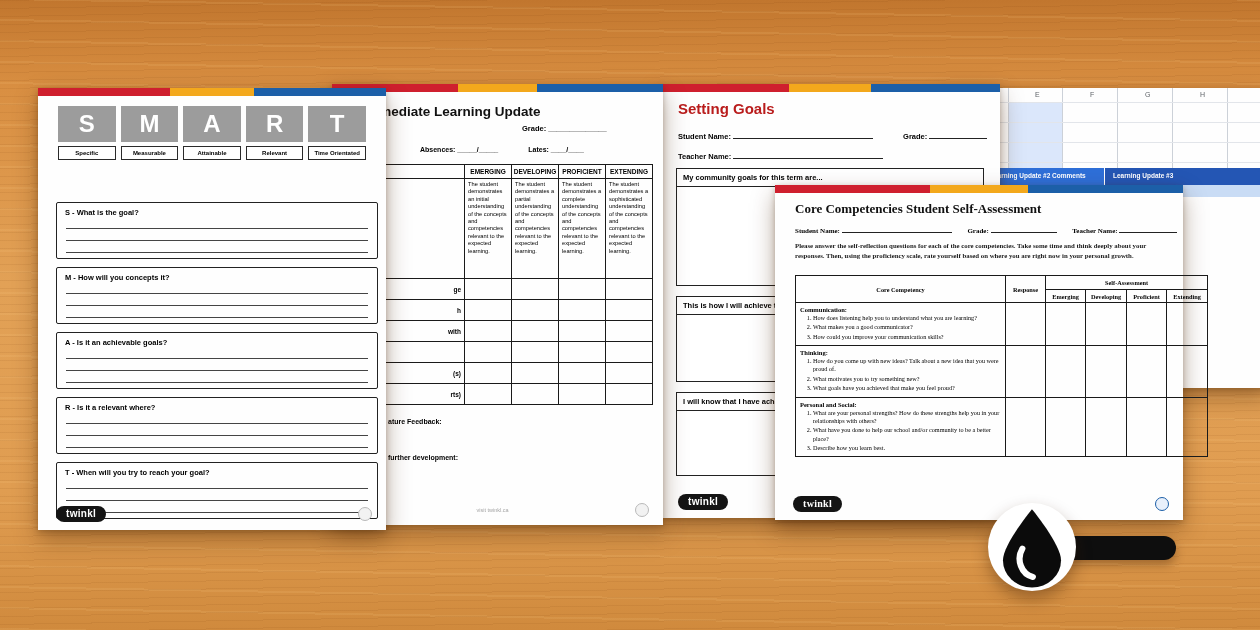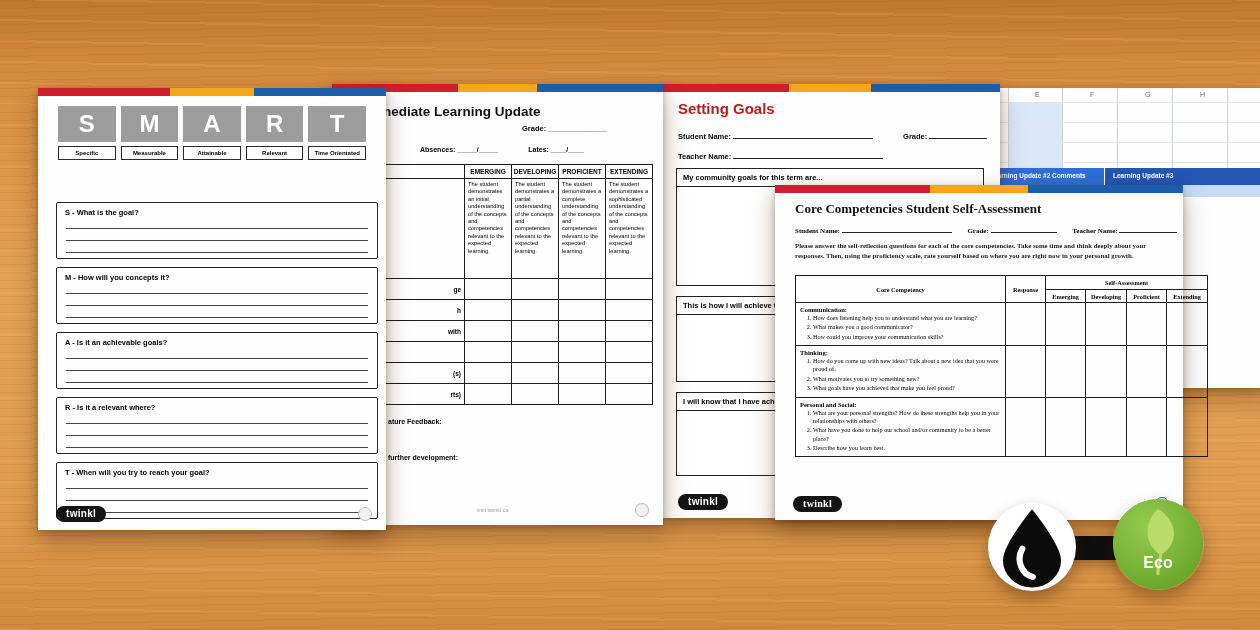--- a/index.html
+++ b/index.html
@@ -410,20 +410,6 @@
     </svg>
   </div>
 
-  <div class="badge badge-eco">
-    <svg viewBox="0 0 100 100">
-      <defs>
-        <radialGradient id="ecoGrad" cx="38%" cy="30%" r="80%">
-          <stop offset="0%" stop-color="#94cb4f"></stop>
-          <stop offset="100%" stop-color="#66a227"></stop>
-        </radialGradient>
-      </defs>
-      <circle cx="50" cy="50" r="49" fill="url(#ecoGrad)"></circle>
-      <path d="M50 12 C70 24 75 48 53 62 C36 52 33 28 50 12 Z" fill="#b9dc6a"></path>
-      <path d="M53 62 C51 70 50 75 50 82" stroke="#b9dc6a" stroke-width="3.5" fill="none" stroke-linecap="round"></path>
-    </svg>
-    <span class="eco-text">Eco</span>
-  </div>
 
 </div>
 

